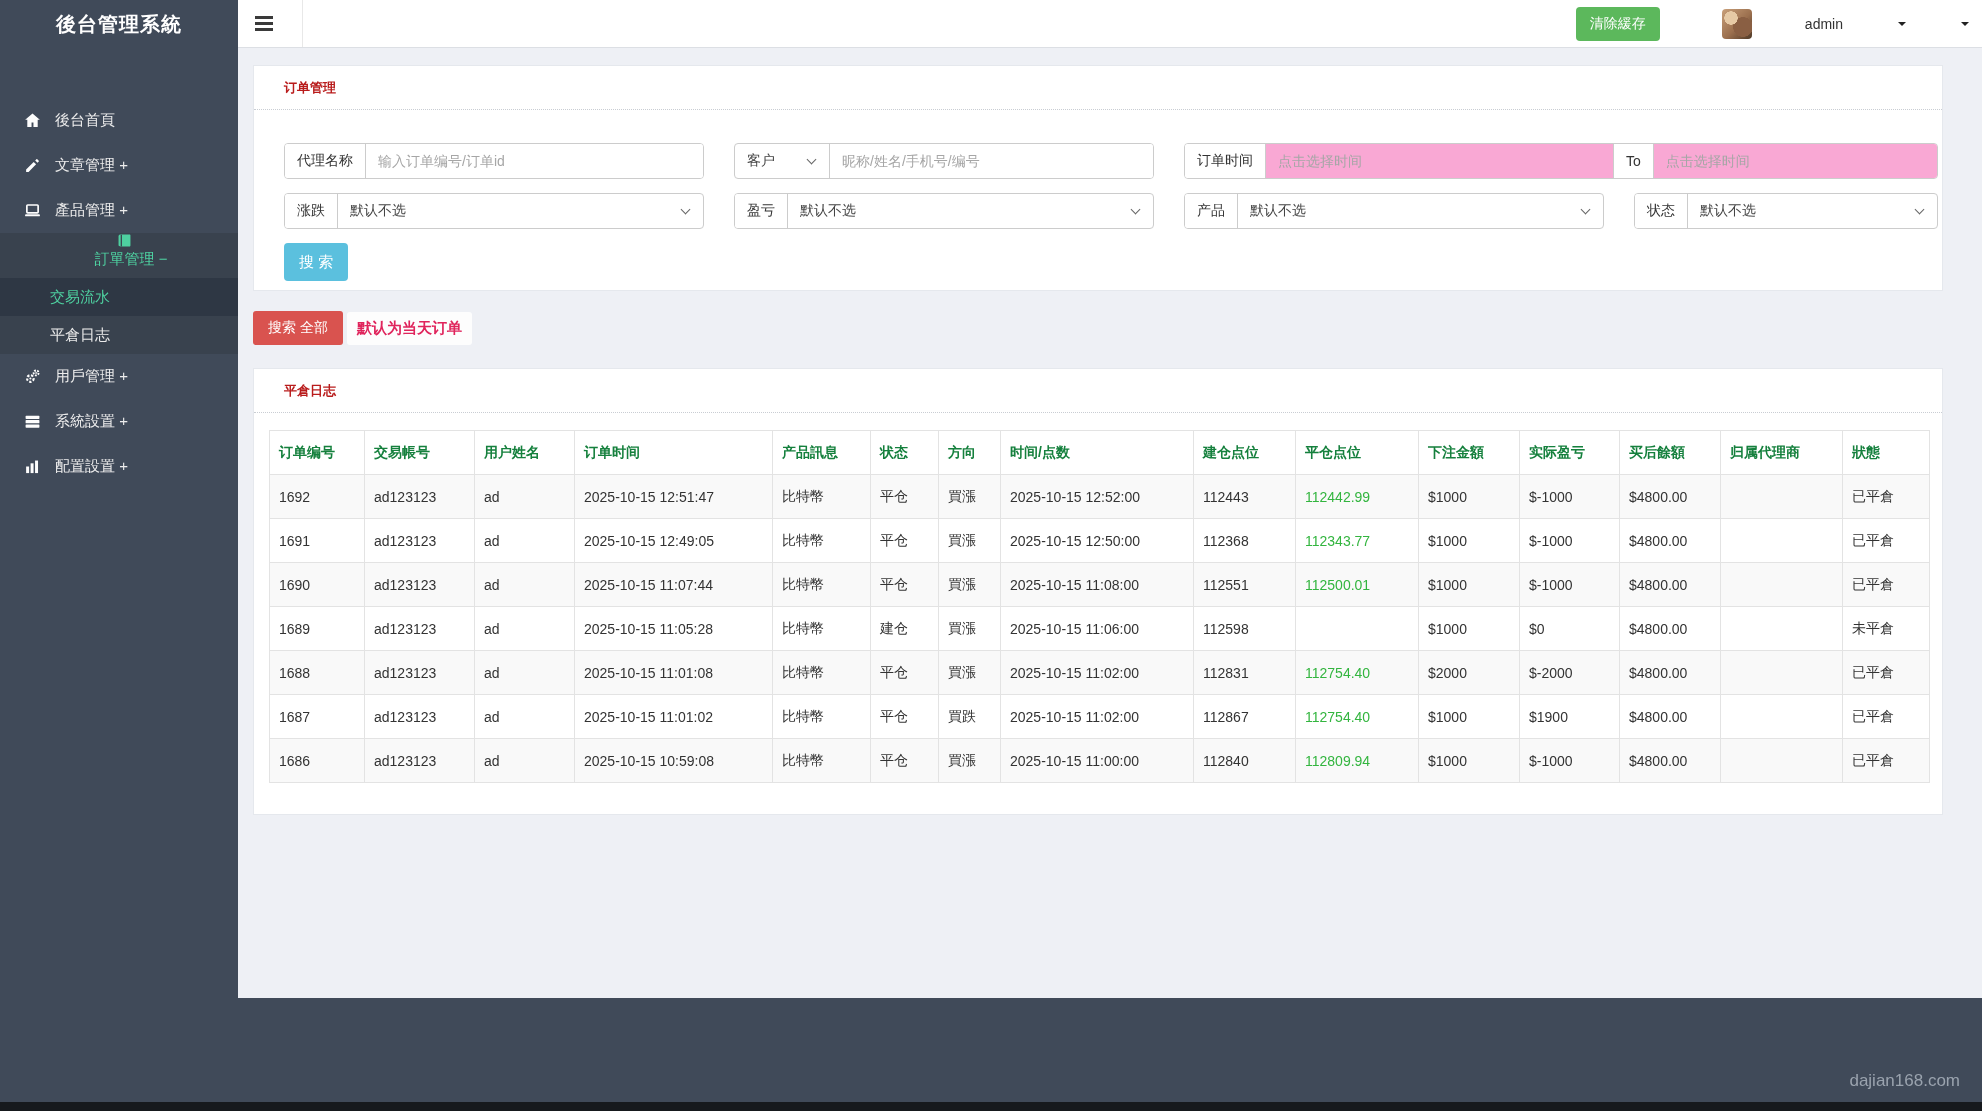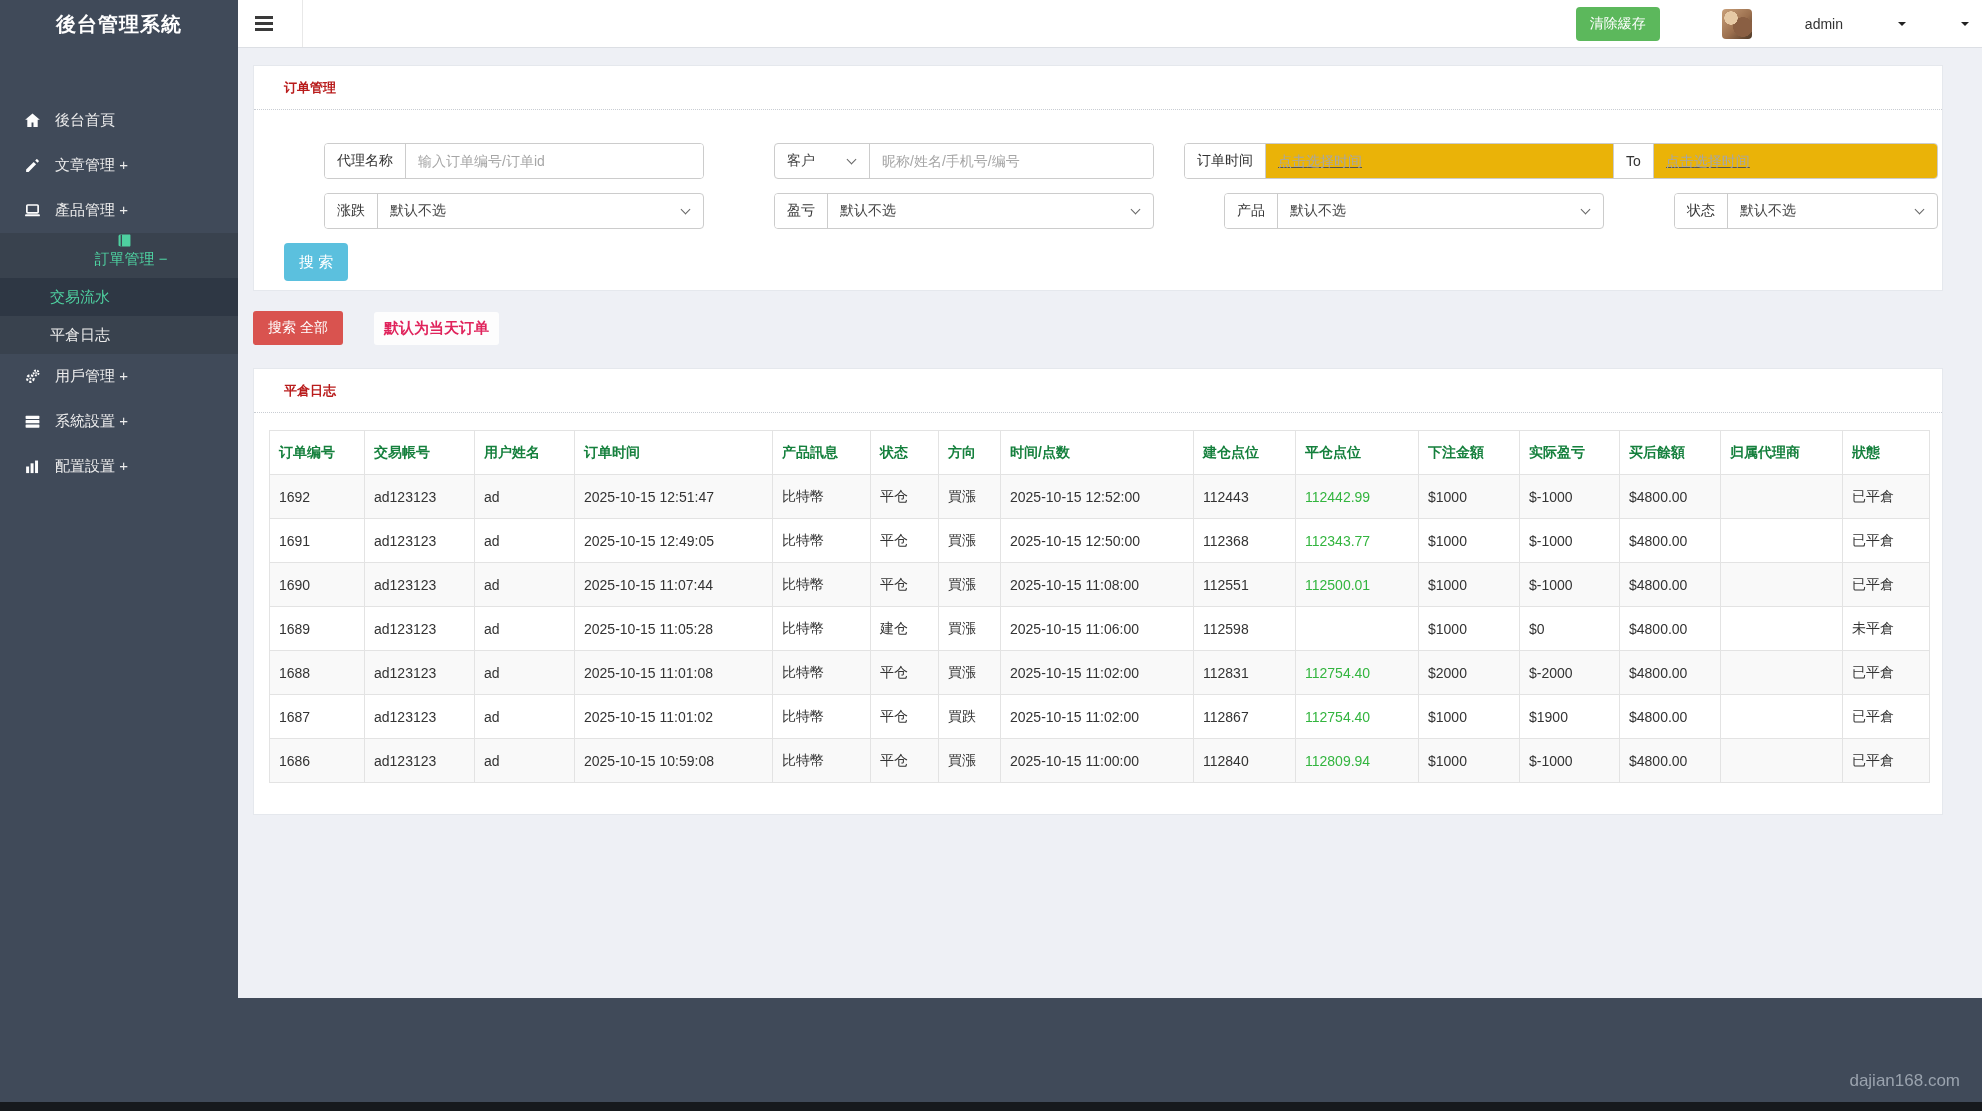--- a/index.html
+++ b/index.html
@@ -59,7 +59,7 @@
   .f-row { display:flex; gap:30px; margin-bottom:14px; }
   .ig { display:flex; align-items:stretch; height:36px; border:1px solid #ccc; border-radius:4px;
     background:#fff; overflow:hidden; }
-  .w-std { width:380px;margin-left:40px; }
+  .w-std { width:420px; }
   .w-grow { flex:1; }
   .ig-addon { display:flex; align-items:center; padding:0 12px; font-size:14px; color:#333;
     white-space:nowrap; background:#fff; }

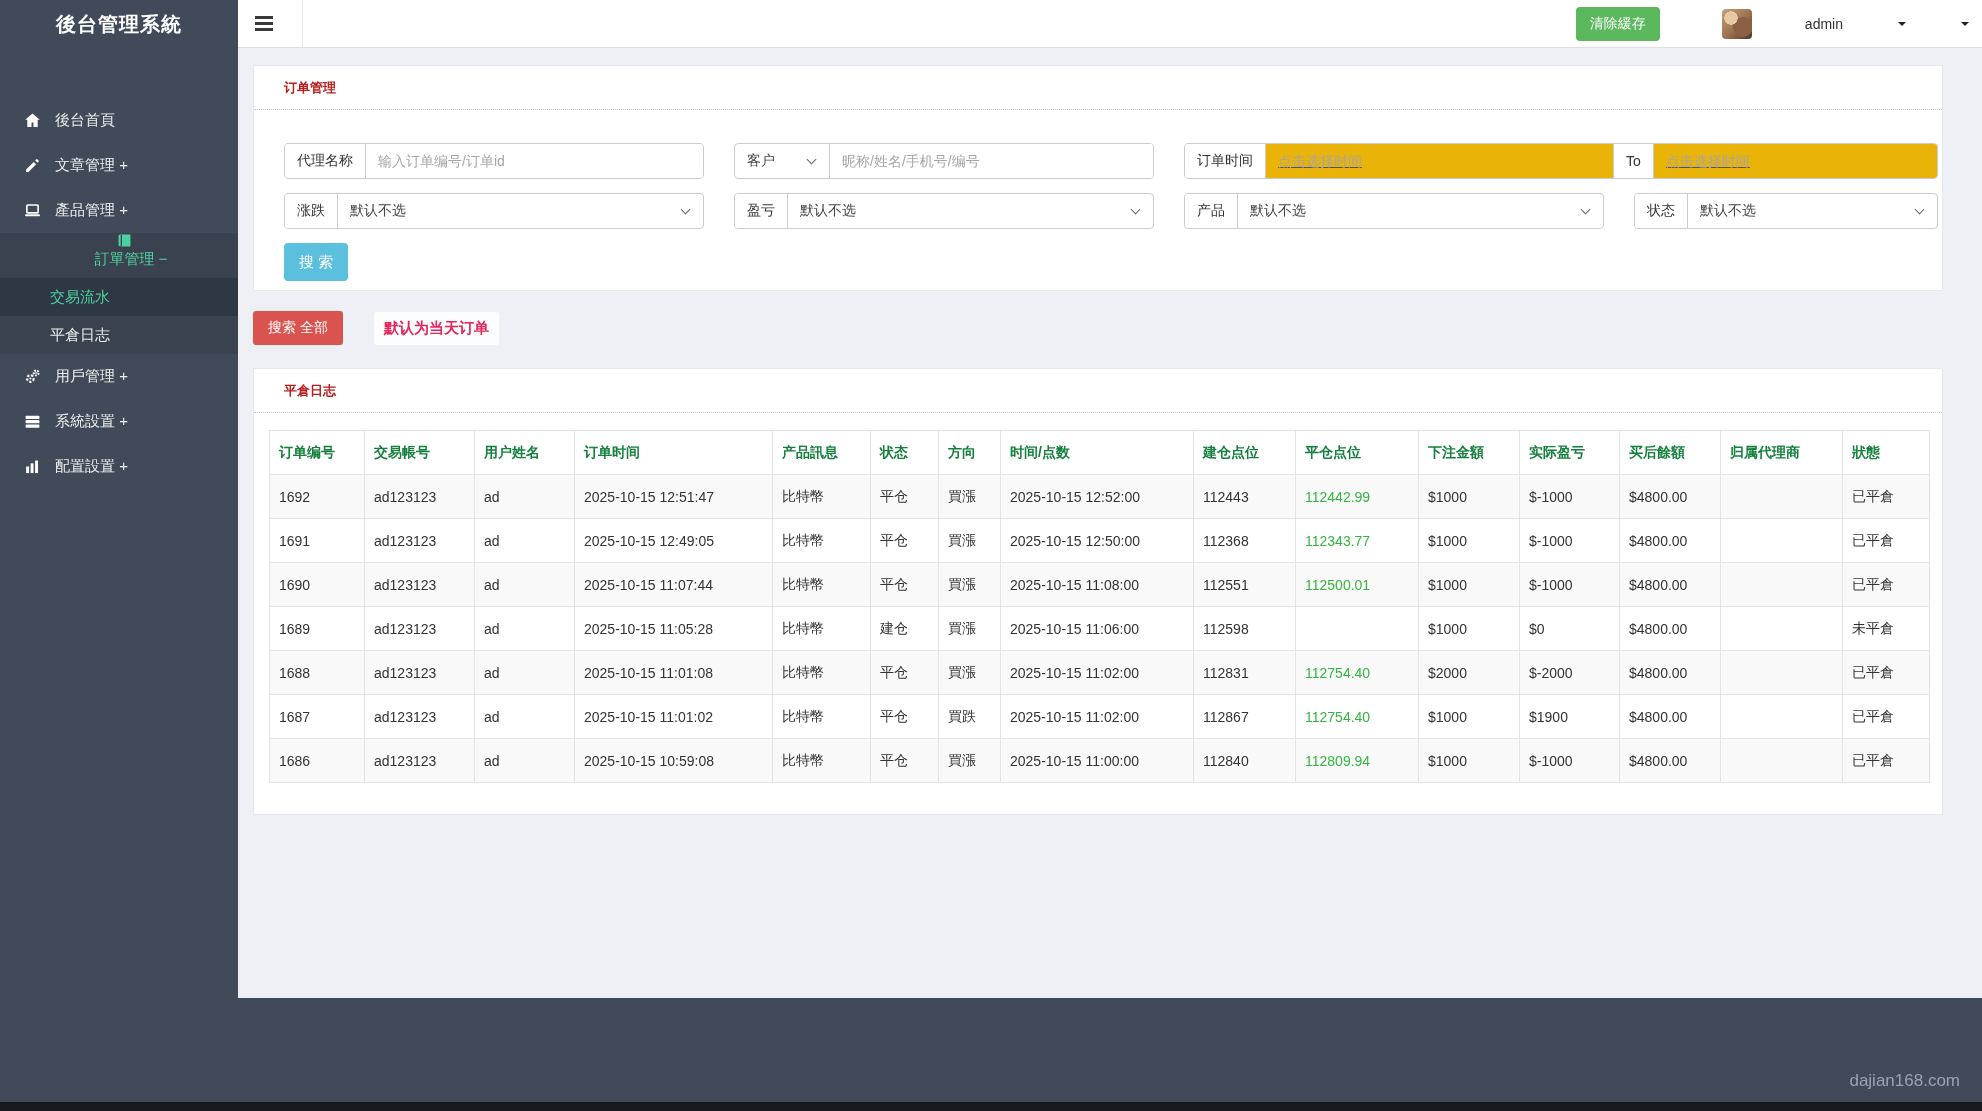--- a/index.html
+++ b/index.html
@@ -68,7 +68,7 @@
   .ig-input { border:none; outline:none; padding:0 12px; font-size:14px; color:#555; flex:1;
     min-width:0; background:#fff; font-family:inherit; }
   .ig-input::placeholder { color:#a6a6a6; }
-  .ig-input.grey { background:#eab308;text-decoration:underline; }
+  .ig-input.grey { background:#f9a8d4; }
   .ig-input.fix1 { flex:0 0 347px; }
   .ig-select { display:flex; align-items:center; justify-content:space-between;
     padding:0 14px 0 12px; font-size:14px; color:#444; cursor:pointer; flex:1; }

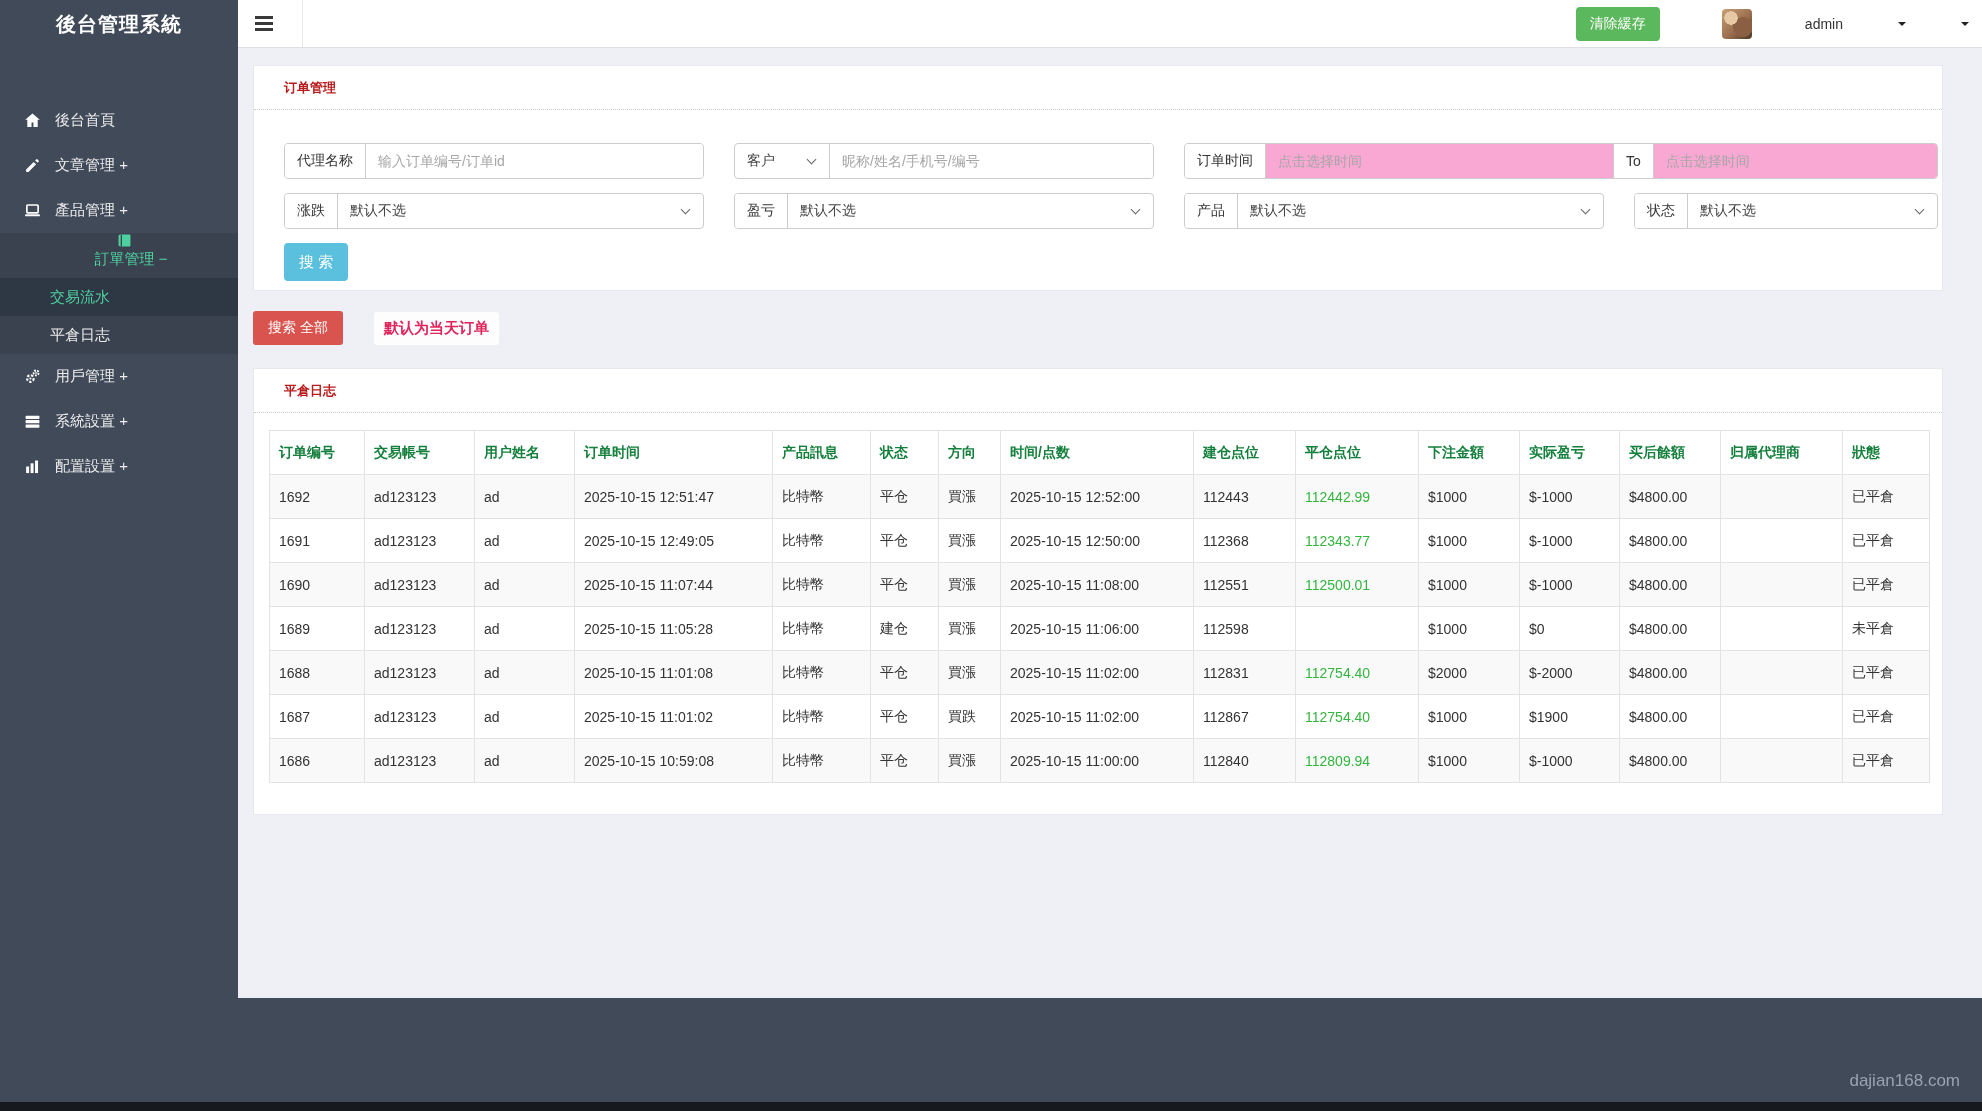--- a/index.html
+++ b/index.html
@@ -79,7 +79,7 @@
     padding:0 15px; font-size:15px; cursor:pointer; font-family:inherit; }
 
   
-  .action-row { margin:20px 39px 0 15px; display:flex; align-items:center; gap:31px; height:34px; }
+  .action-row { margin:20px 39px 0 15px; display:flex; align-items:center; gap:4px; height:34px; }
   .btn-danger { background:#d9534f; color:#fff; border:none; border-radius:3px; height:34px;
     padding:0 15px; font-size:14px; cursor:pointer; font-family:inherit; }
   .note { color:#e0245c; font-weight:bold; font-size:15px; background:#fdfdfd;

